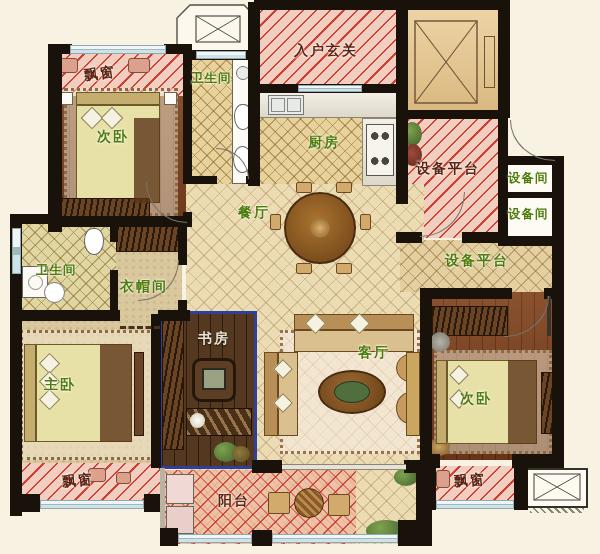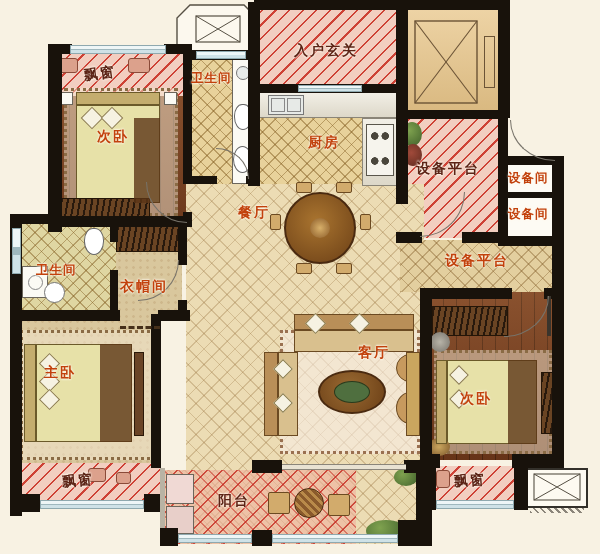--- a/index.html
+++ b/index.html
@@ -39,7 +39,7 @@
   .hb{background:#c4ad6e;border:1.5px solid #6b5a2a;z-index:3;}
   .pillow{background:#f6f2e2;border:1px solid #8a7a4a;transform:rotate(45deg);z-index:4;}
   .blanket{background:rgba(92,54,22,.8);z-index:3;}
-  .label{position:absolute;font-weight:bold;font-size:14px;color:#c2410c;letter-spacing:2px;white-space:nowrap;
+  .label{position:absolute;font-weight:bold;font-size:14px;color:#4d7c0f;letter-spacing:2px;white-space:nowrap;
        text-shadow:0 1px 2px rgba(255,250,238,.9),0 -1px 2px rgba(255,250,238,.9);z-index:7;}
   .redtxt{color:#5c2416;}
   .small{font-size:12.5px;letter-spacing:1px;}

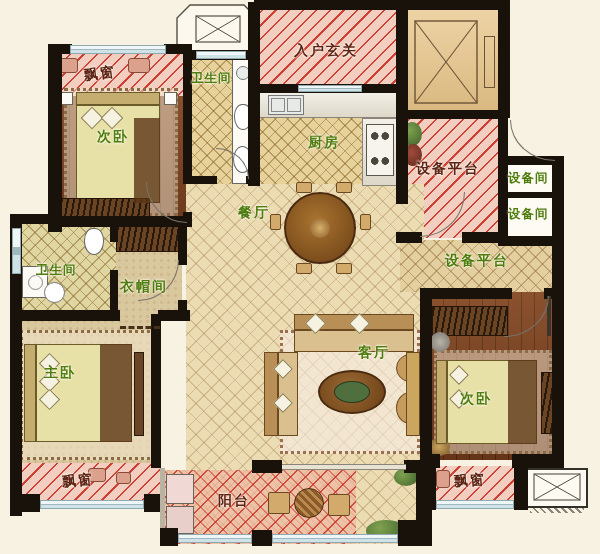--- a/index.html
+++ b/index.html
@@ -75,6 +75,17 @@
   <div class="abs tile" style="left:164px;top:470px;width:258px;height:74px"></div>
   <div class="abs redx" style="left:164px;top:470px;width:192px;height:74px"></div>
 
+  <div class="abs woodark" style="left:159px;top:311px;width:98px;height:158px;border:3px solid #2f3f9c;z-index:3">
+    <div class="abs hatch" style="left:0;top:0;width:22px;height:136px"></div>
+    <div class="label light" style="left:36px;top:16px">书房</div>
+    <div class="abs" style="left:30px;top:44px;width:44px;height:44px;background:#5c3e24;border:3px solid #241709;border-radius:9px;z-index:3"></div>
+    <div class="abs" style="left:40px;top:54px;width:24px;height:22px;background:#9aa284;border:2px solid #2a2a22;z-index:4"></div>
+    <div class="abs" style="left:24px;top:94px;width:66px;height:28px;background:#4a3018;border:1px solid #1c1007;z-index:3;
+         background-image:repeating-linear-gradient(60deg,rgba(214,172,110,.55) 0 3px,transparent 3px 9px)"></div>
+    <div class="abs" style="left:28px;top:99px;width:15px;height:15px;border-radius:50%;background:radial-gradient(#fff,#cfc6a9);z-index:4"></div>
+    <div class="abs green" style="left:52px;top:128px;width:24px;height:20px"></div>
+    <div class="abs green" style="left:70px;top:132px;width:18px;height:16px;background:radial-gradient(circle at 40% 40%,#8f7a3e,#5c4a22)"></div>
+  </div>
 
   <div class="abs" style="left:176px;top:4px;width:82px;height:48px;z-index:2">
     <svg width="82" height="48" viewBox="0 0 82 48">

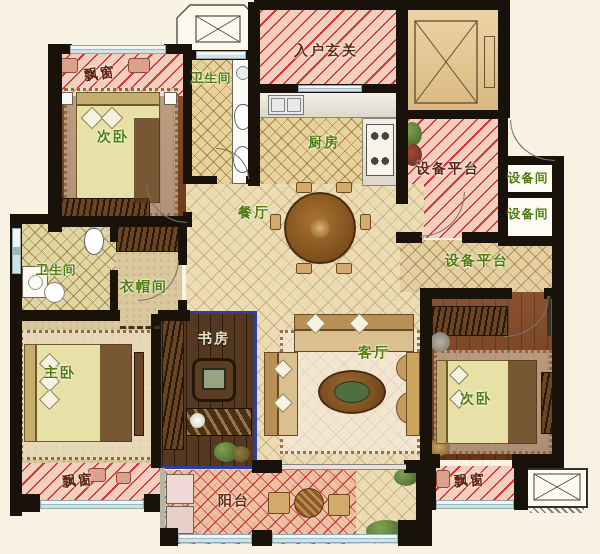--- a/index.html
+++ b/index.html
@@ -294,7 +294,7 @@
   <div class="label small" style="left:36px;top:262px">卫生间</div>
   <div class="label" style="left:120px;top:278px">衣帽间</div>
   <div class="label" style="left:358px;top:344px">客厅</div>
-  <div class="label" style="left:44px;top:364px">主卧</div>
+  <div class="label" style="left:44px;top:376px">主卧</div>
   <div class="label" style="left:460px;top:390px">次卧</div>
   <div class="label redtxt" style="left:62px;top:472px;transform:rotate(-5deg)">飘窗</div>
   <div class="label redtxt" style="left:218px;top:492px">阳台</div>

